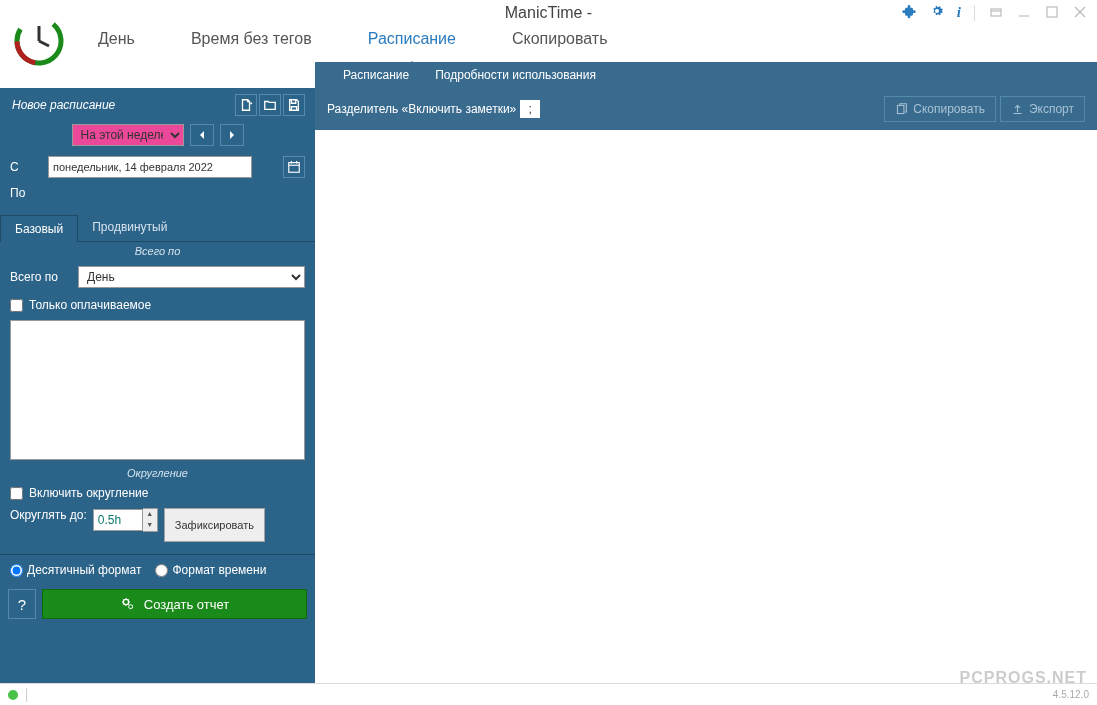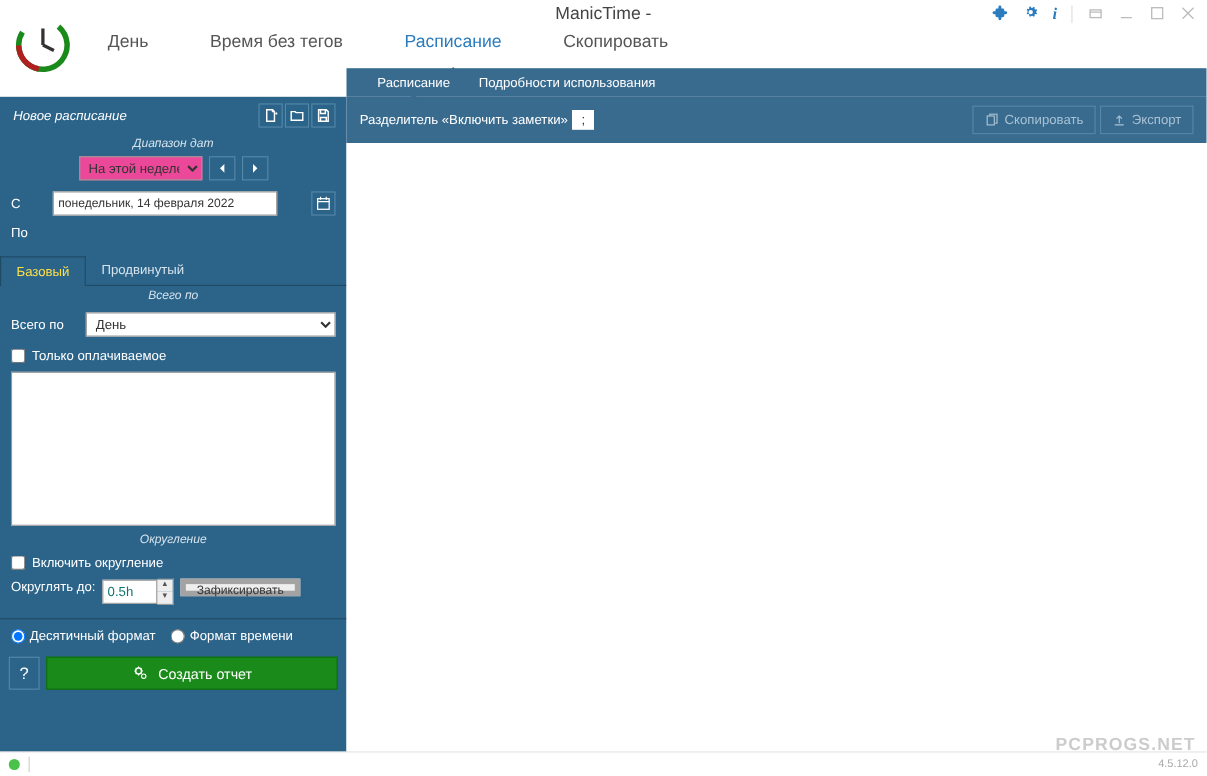--- a/index.html
+++ b/index.html
@@ -175,7 +175,6 @@
       </div>
     </div>
 
-    <div class="section-label">Диапазон дат</div>
 
     <div class="range-row">
       <select class="range-select">

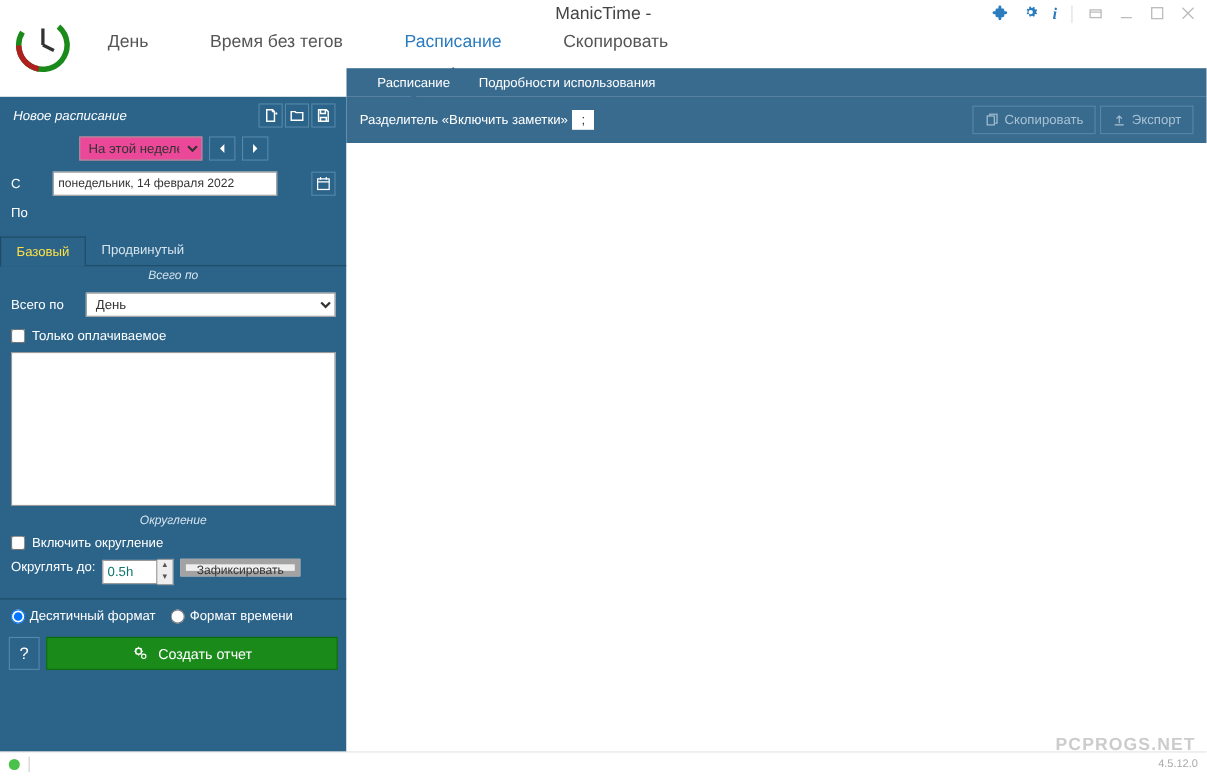--- a/index.html
+++ b/index.html
@@ -46,7 +46,7 @@
 
 .subtabs { display: flex; margin-top: 10px; border-bottom: 1px solid #1f4a64; }
 .subtab { padding: 6px 14px; font-size: 12px; cursor: pointer; color: #d5e3ed; }
-.subtab.active { background: #2b6389; color: #fde047; border: 1px solid #1f4a64; border-bottom: none; position: relative; top: 1px; }
+.subtab.active { background: #2b6389; color: #ffffff; border: 1px solid #1f4a64; border-bottom: none; position: relative; top: 1px; }
 
 .totals-row { display: flex; align-items: center; padding: 6px 10px; gap: 8px; }
 .totals-label { font-size: 12px; width: 60px; }

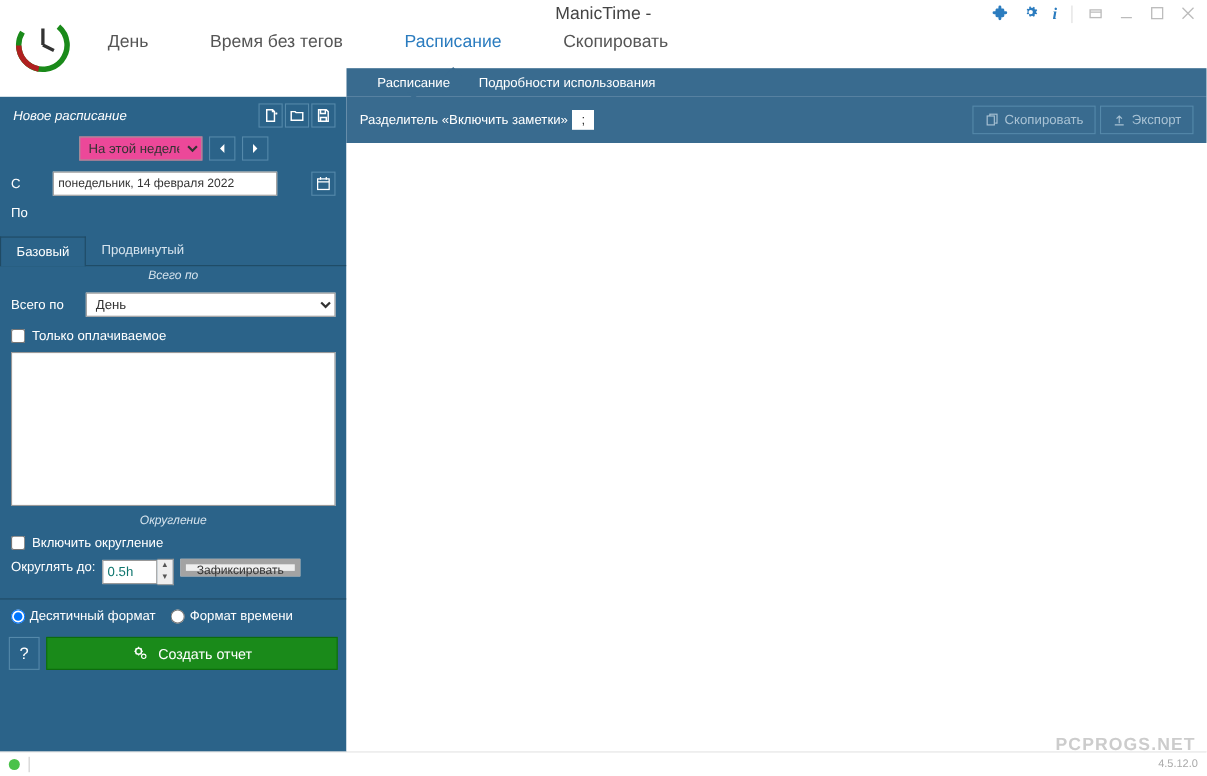--- a/index.html
+++ b/index.html
@@ -61,7 +61,7 @@
 .round-row { display: flex; align-items: flex-start; padding: 4px 10px; gap: 6px; }
 .round-label { font-size: 12px; }
 .round-input { width: 50px; height: 22px; border: 1px solid #999; background: #fff; color: #0f766e; font-size: 12px; padding: 0 4px; }
-.round-btn { height: 16px; padding: 0 10px; border: 5px solid #a3a3a3; background: #eee; font-size: 11px; cursor: pointer; color: #333; }
+.round-btn { height: 34px; padding: 0 10px; border: 1px solid #a3a3a3; background: #eee; font-size: 11px; cursor: pointer; color: #333; }
 .round-input-wrap { display: flex; align-items: center; }
 .spinner { display: flex; flex-direction: column; border: 1px solid #999; border-left: none; }
 .spin { width: 14px; height: 11px; background: #eee; font-size: 7px; text-align: center; line-height: 10px; cursor: pointer; color: #555; }

